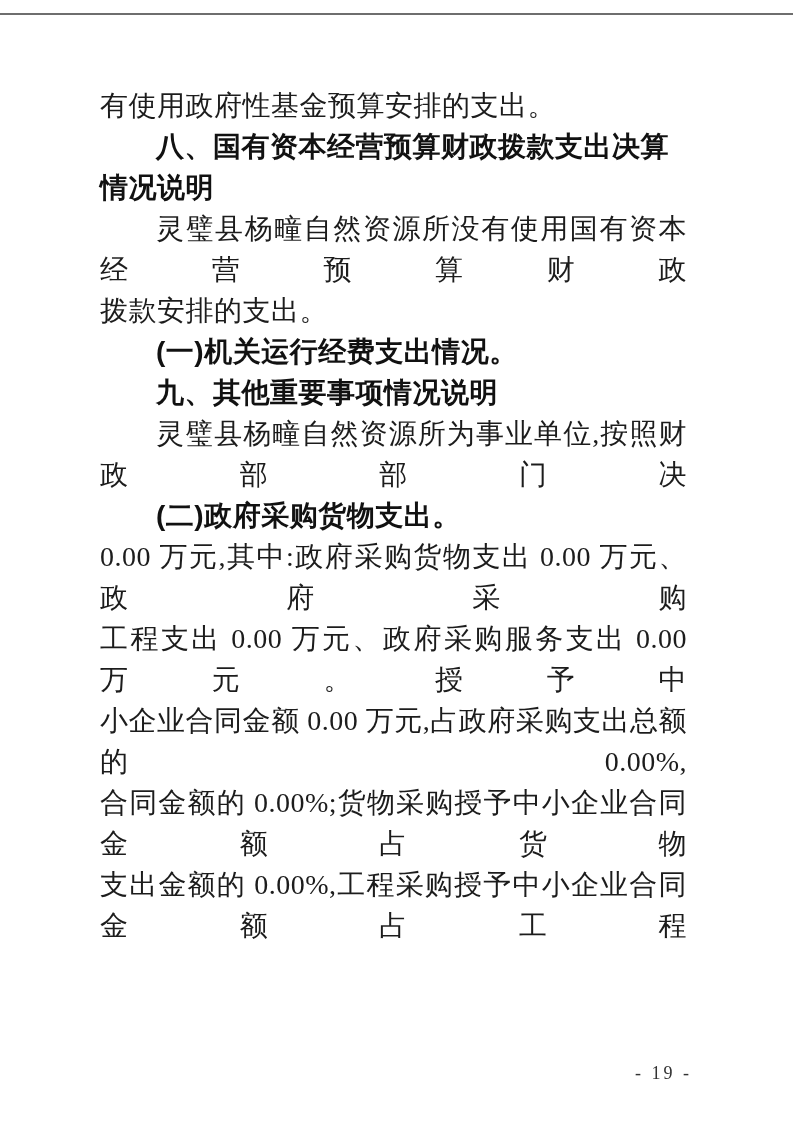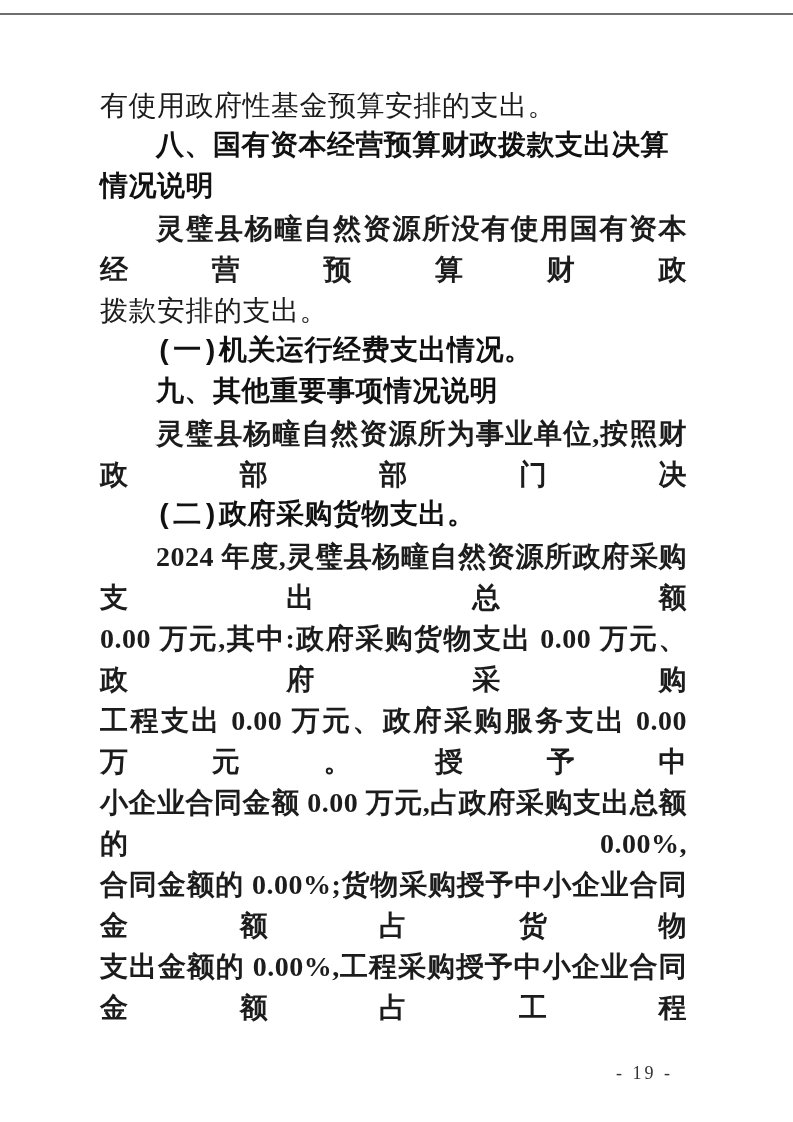--- a/index.html
+++ b/index.html
@@ -47,7 +47,7 @@
     text-indent: 56px;
   }
   .line.heading {
-    font-family: Liberation Mono, monospace;
+    font-family: Liberation Sans, sans-serif;
     font-weight: bold;
     color: #111111;
   }

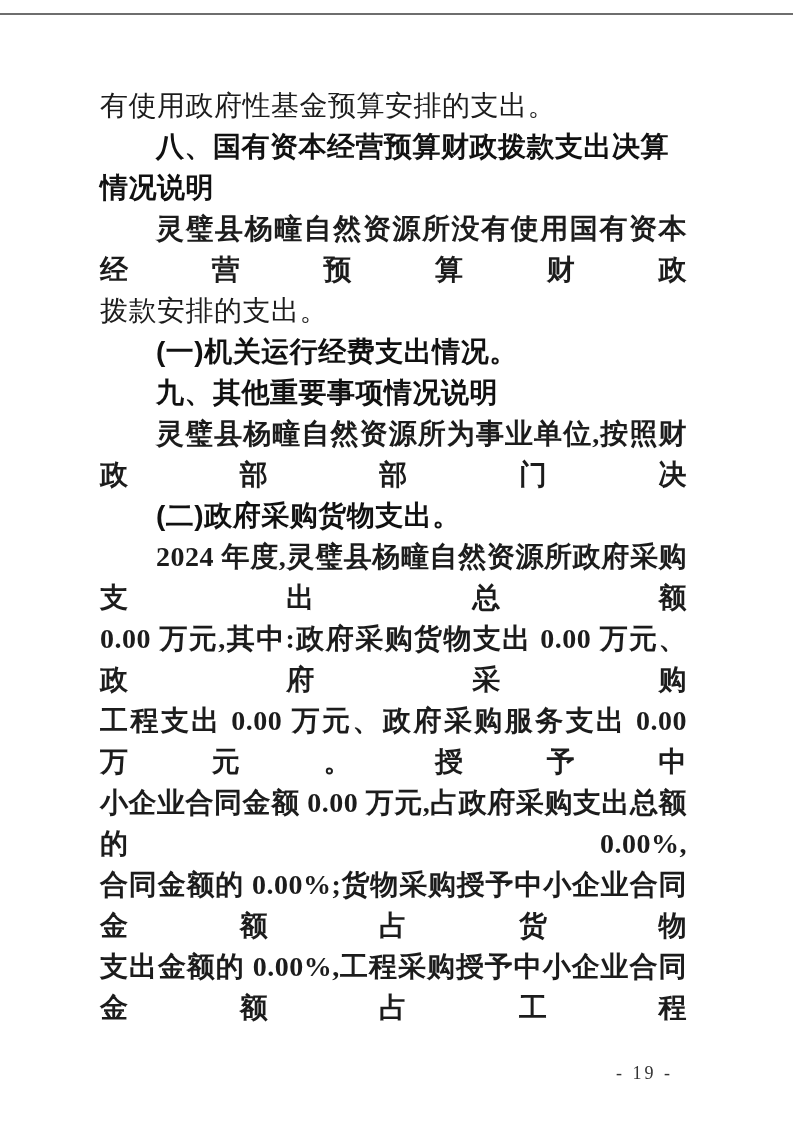--- a/index.html
+++ b/index.html
@@ -41,7 +41,6 @@
   .line.justify {
     text-align: justify;
     text-align-last: justify;
-    font-weight: bold;
   }
   .line.indent {
     text-indent: 56px;

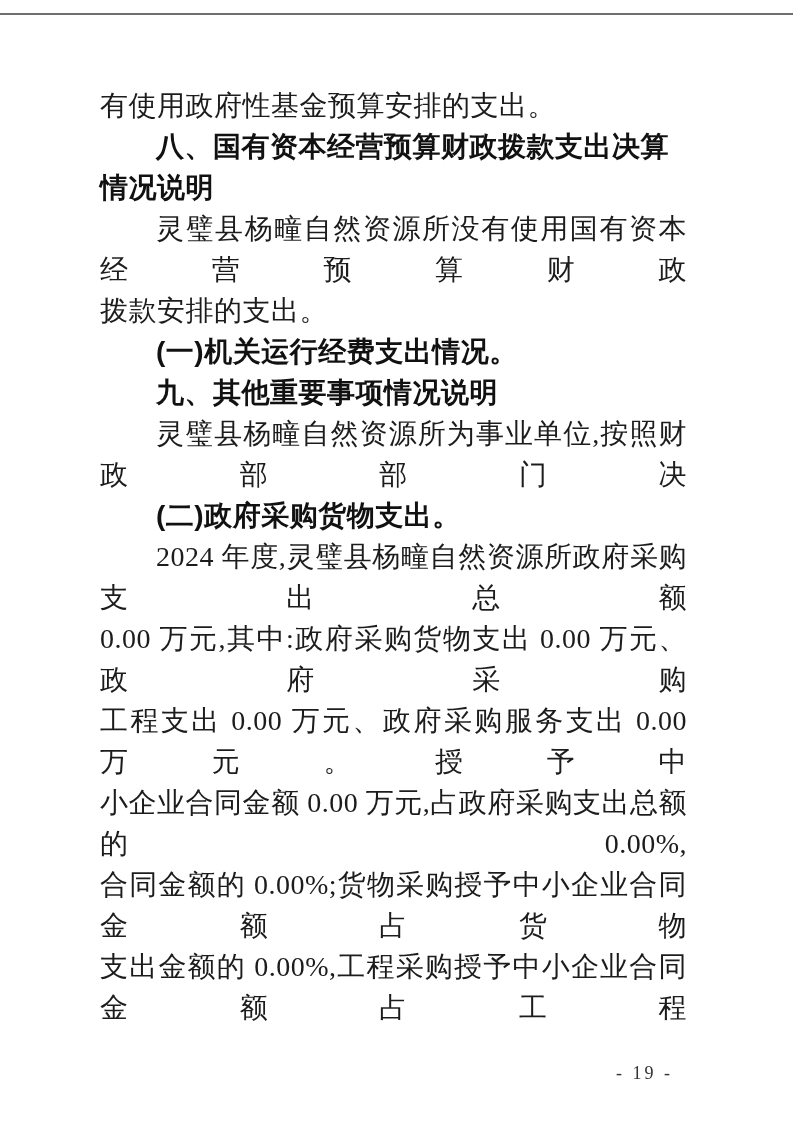--- a/index.html
+++ b/index.html
@@ -76,7 +76,6 @@
       <div class="line heading indent">九、其他重要事项情况说明</div>
       <div class="line indent justify">灵璧县杨疃自然资源所为事业单位,按照财政部部门决</div>
       <div class="line heading indent">(二)政府采购货物支出。</div>
-      <div class="line indent justify">2024 年度,灵璧县杨疃自然资源所政府采购支出总额</div>
       <div class="line justify">0.00 万元,其中:政府采购货物支出 0.00 万元、政府采购</div>
       <div class="line justify">工程支出 0.00 万元、政府采购服务支出 0.00 万元。授予中</div>
       <div class="line justify">小企业合同金额 0.00 万元,占政府采购支出总额的 0.00%,</div>

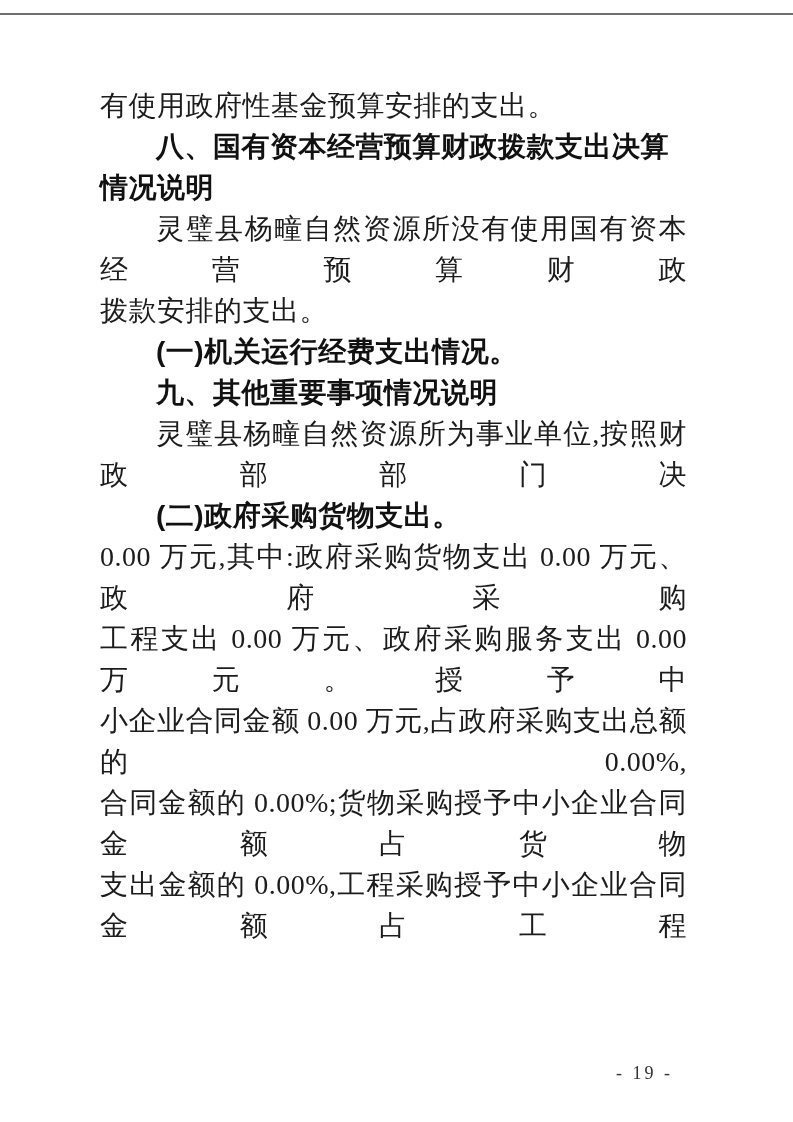--- a/index.html
+++ b/index.html
@@ -53,7 +53,7 @@
   .page-number {
     position: absolute;
     top: 1050px;
-    right: 120px;
+    right: 101px;
     font-size: 18px;
     letter-spacing: 3px;
     color: #333333;

